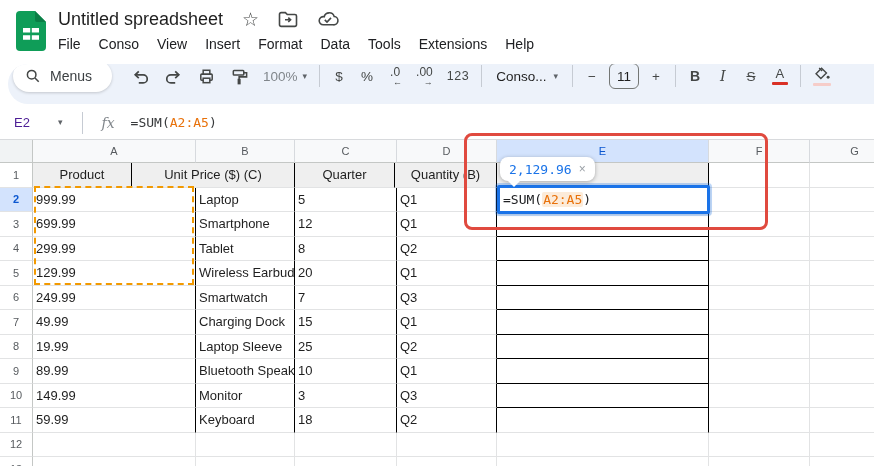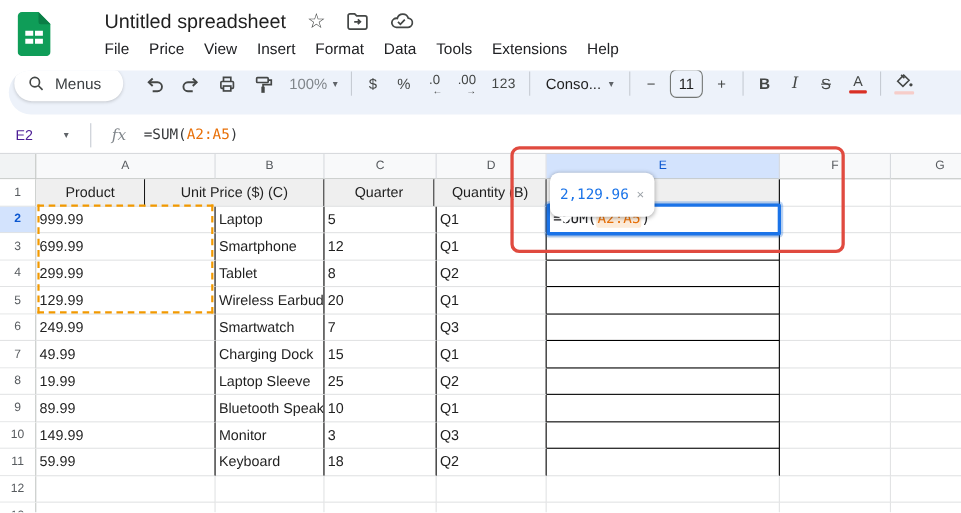--- a/index.html
+++ b/index.html
@@ -9,7 +9,7 @@
   
   .titlebar { height: 62px; display: flex; align-items: center; padding-left: 16px; background:#fff; }
   .logo { width: 30px; height: 40px; margin-right: 12px; flex: 0 0 auto; }
-  .title-stack { display: flex; flex-direction: column; justify-content: center; margin-left: 37px; }
+  .title-stack { display: flex; flex-direction: column; justify-content: center; }
   .title-line { display: flex; align-items: center; gap: 19px; height: 26px; }
   .doc-title { font-size: 18px; color: #1f1f1f; }
   .tb-ico { color: #444746; display: flex; align-items: center; }

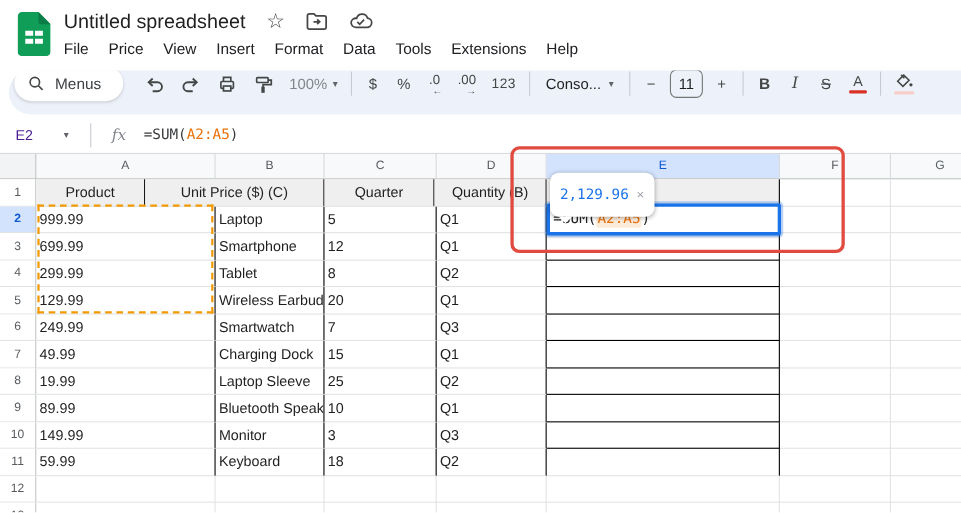--- a/index.html
+++ b/index.html
@@ -120,7 +120,7 @@
     </div>
     <div class="menus">
       <span class="menu-item">File</span>
-      <span class="menu-item">Price</span>
+      <span class="menu-item">Conso</span>
       <span class="menu-item">View</span>
       <span class="menu-item">Insert</span>
       <span class="menu-item">Format</span>

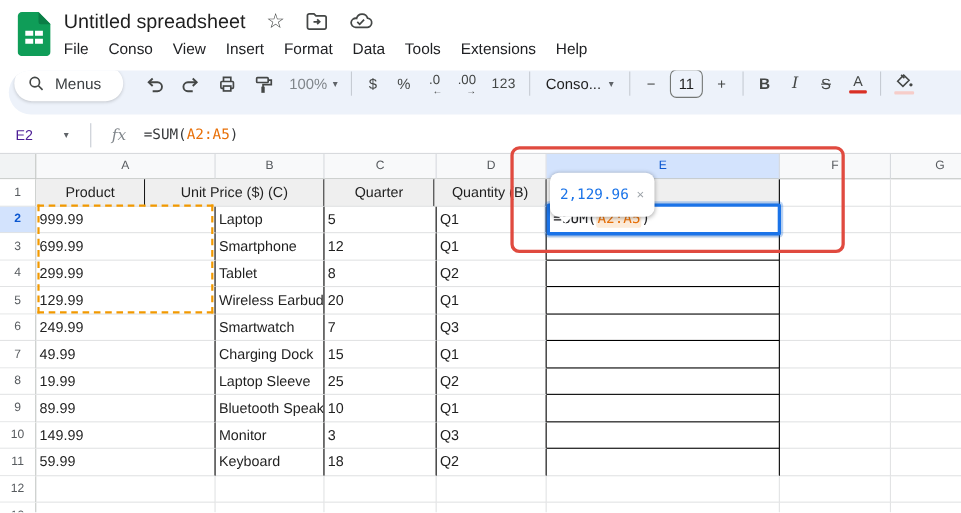--- a/index.html
+++ b/index.html
@@ -82,7 +82,7 @@
     z-index: 4; display: flex; align-items: center; padding-left: 3px;
     font-family: "DejaVu Sans Mono", monospace; font-size: 13px; color: #202124; }
   .cell-editor .tok-range { background: #fcebd9; border-radius: 2px; padding: 0 1px; }
-  .result-tooltip { position: absolute; left: 500px; top: 17px; height: 40px; background: #fff;
+  .result-tooltip { position: absolute; left: 500px; top: 17px; height: 24px; background: #fff;
     border-radius: 8px; box-shadow: 0 1px 4px rgba(0,0,0,.3); display: flex; align-items: center;
     padding: 0 9px; z-index: 5; font-family: "DejaVu Sans Mono", monospace; font-size: 13px;
     color: var(--result-blue, #1a73e8); }

